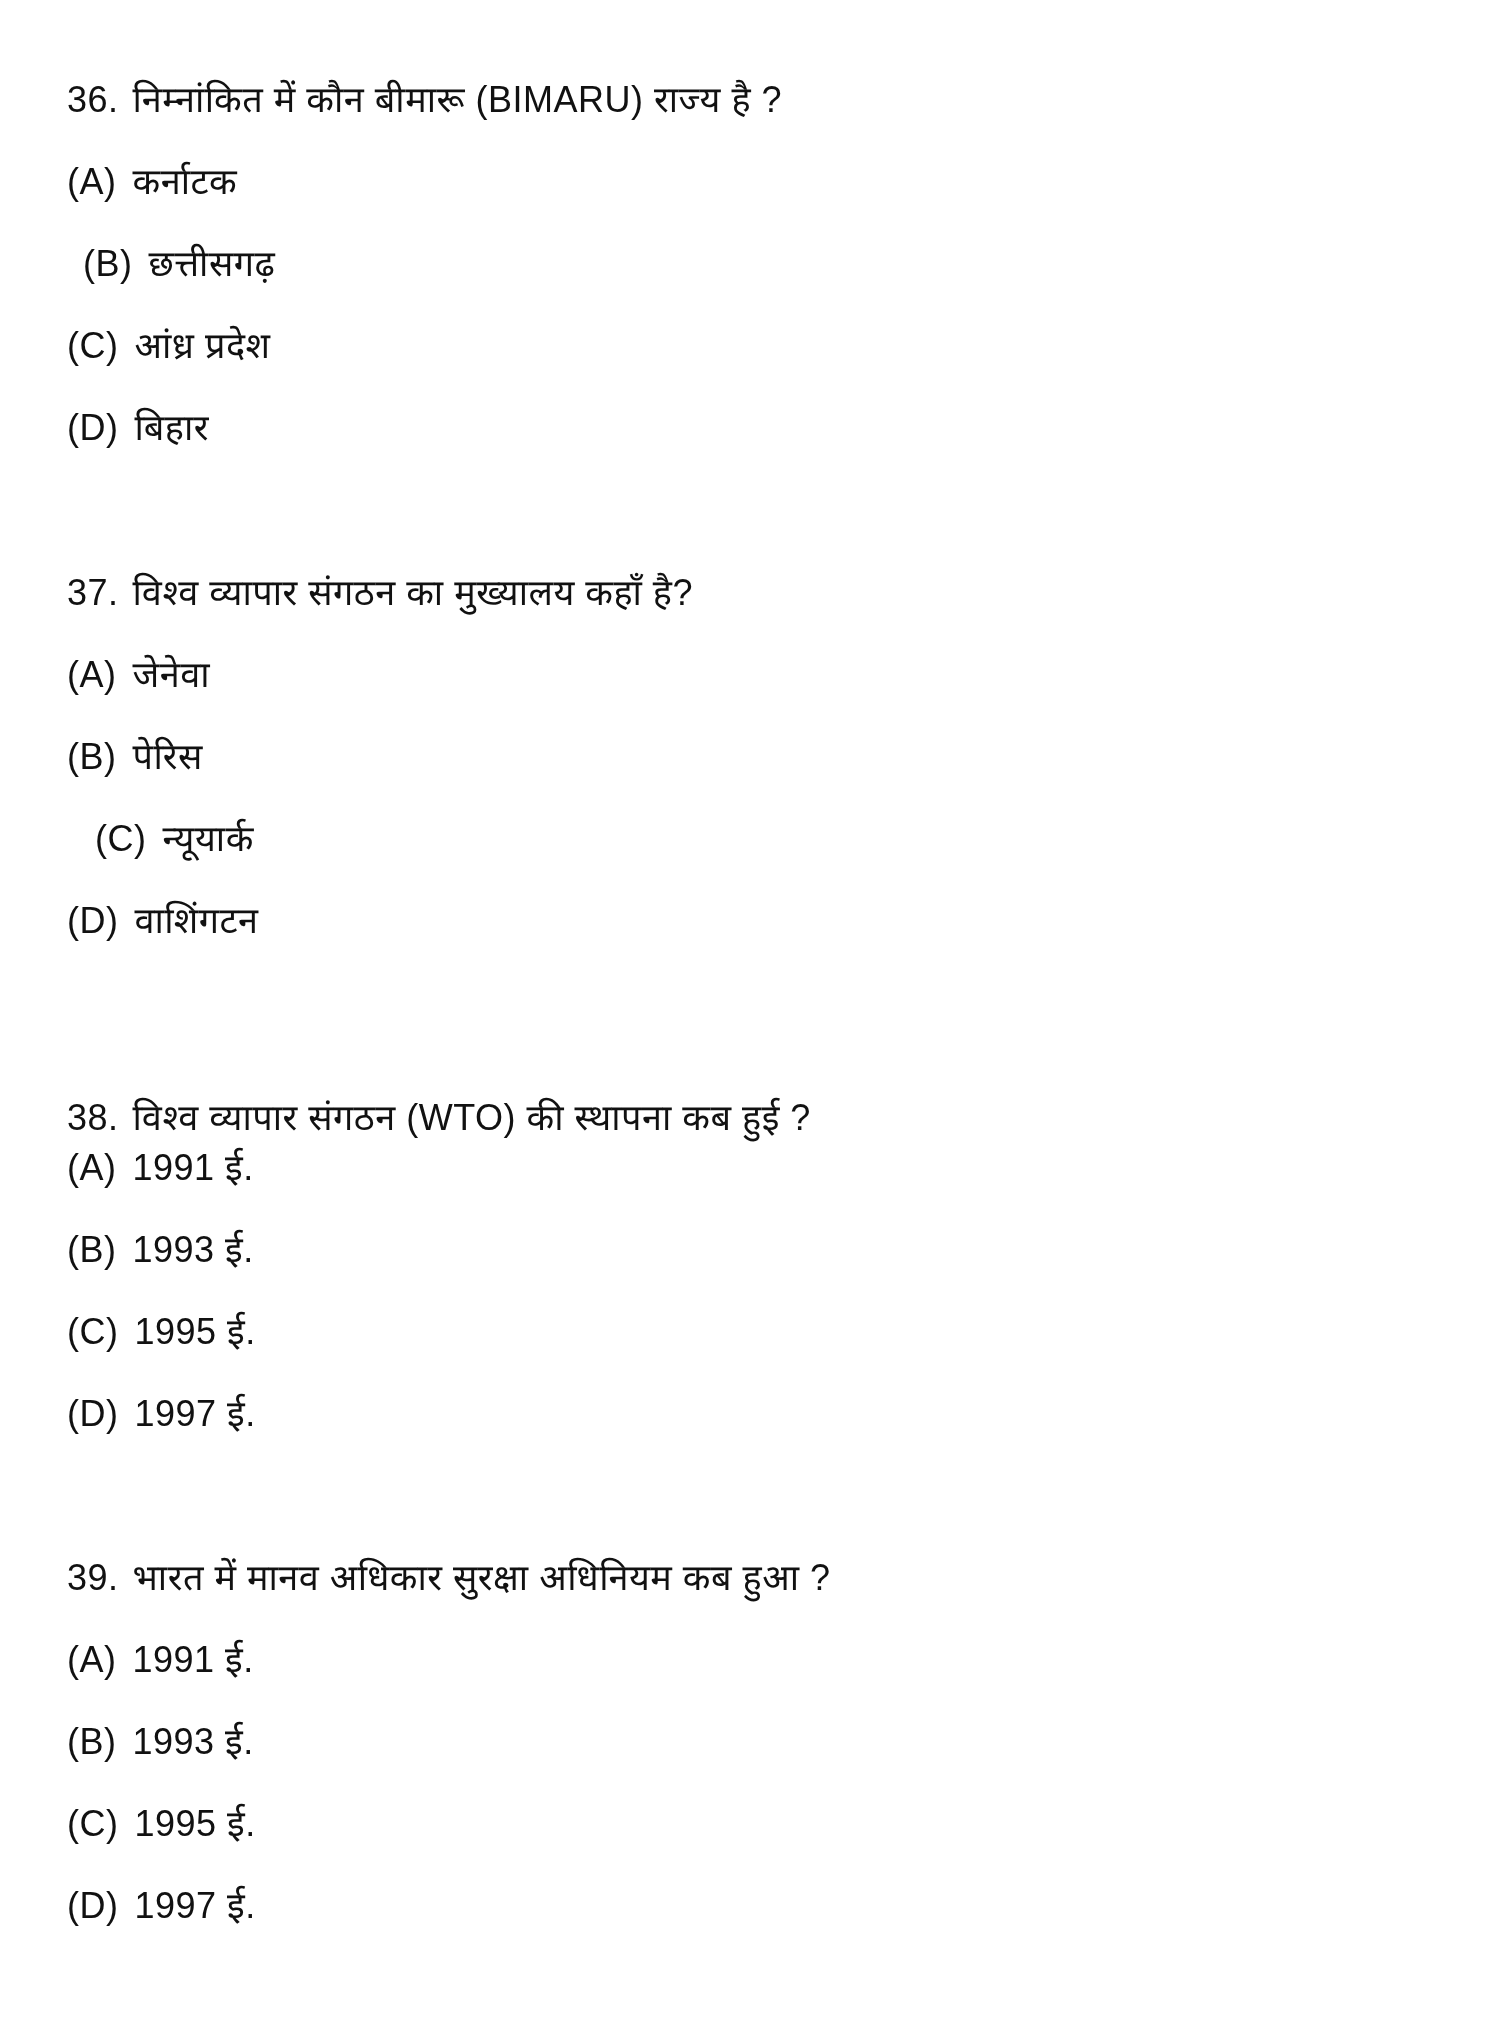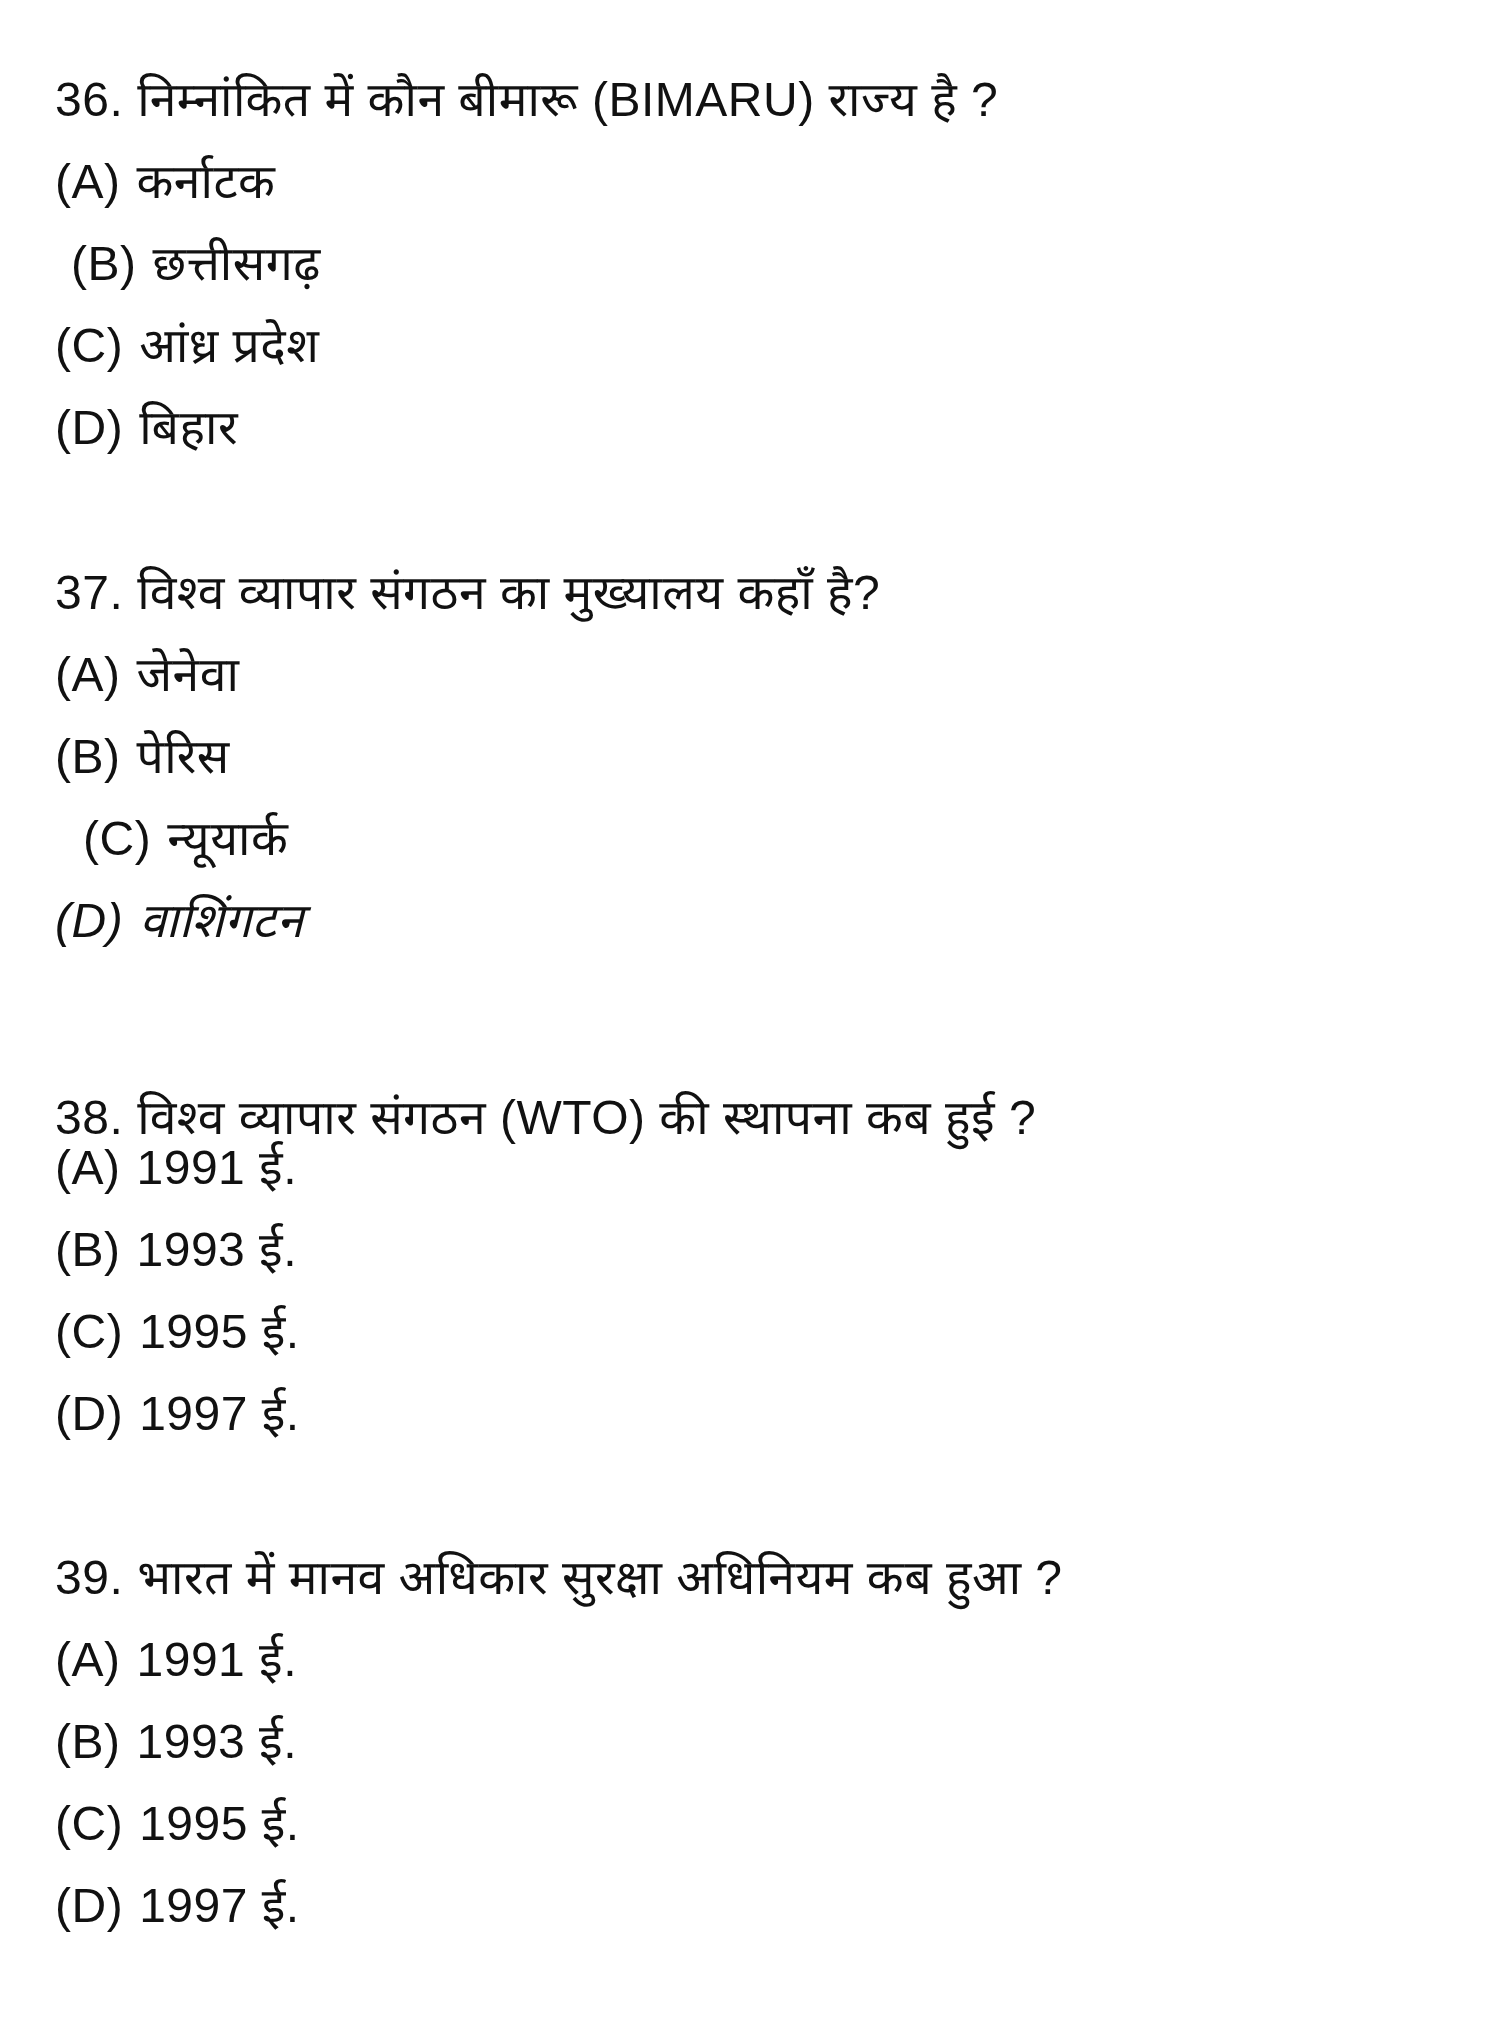--- a/index.html
+++ b/index.html
@@ -6,7 +6,7 @@
   body { width: 1505px; height: 2034px; position: relative; overflow: hidden;
          font-family: "Liberation Sans", "DejaVu Sans", sans-serif; color: #111111; }
   .q-block { position: absolute; left: 55px; }
-  .line { position: absolute; left: 0; white-space: nowrap; font-size: 48px; line-height: 48px; letter-spacing: 0.5px; }
+  .line { position: absolute; left: 12px; white-space: nowrap; font-size: 36px; line-height: 48px; letter-spacing: 0.5px; }
   .line .num { margin-right: 14px; }
   .line .opt { margin-right: 16px; }
 </style>

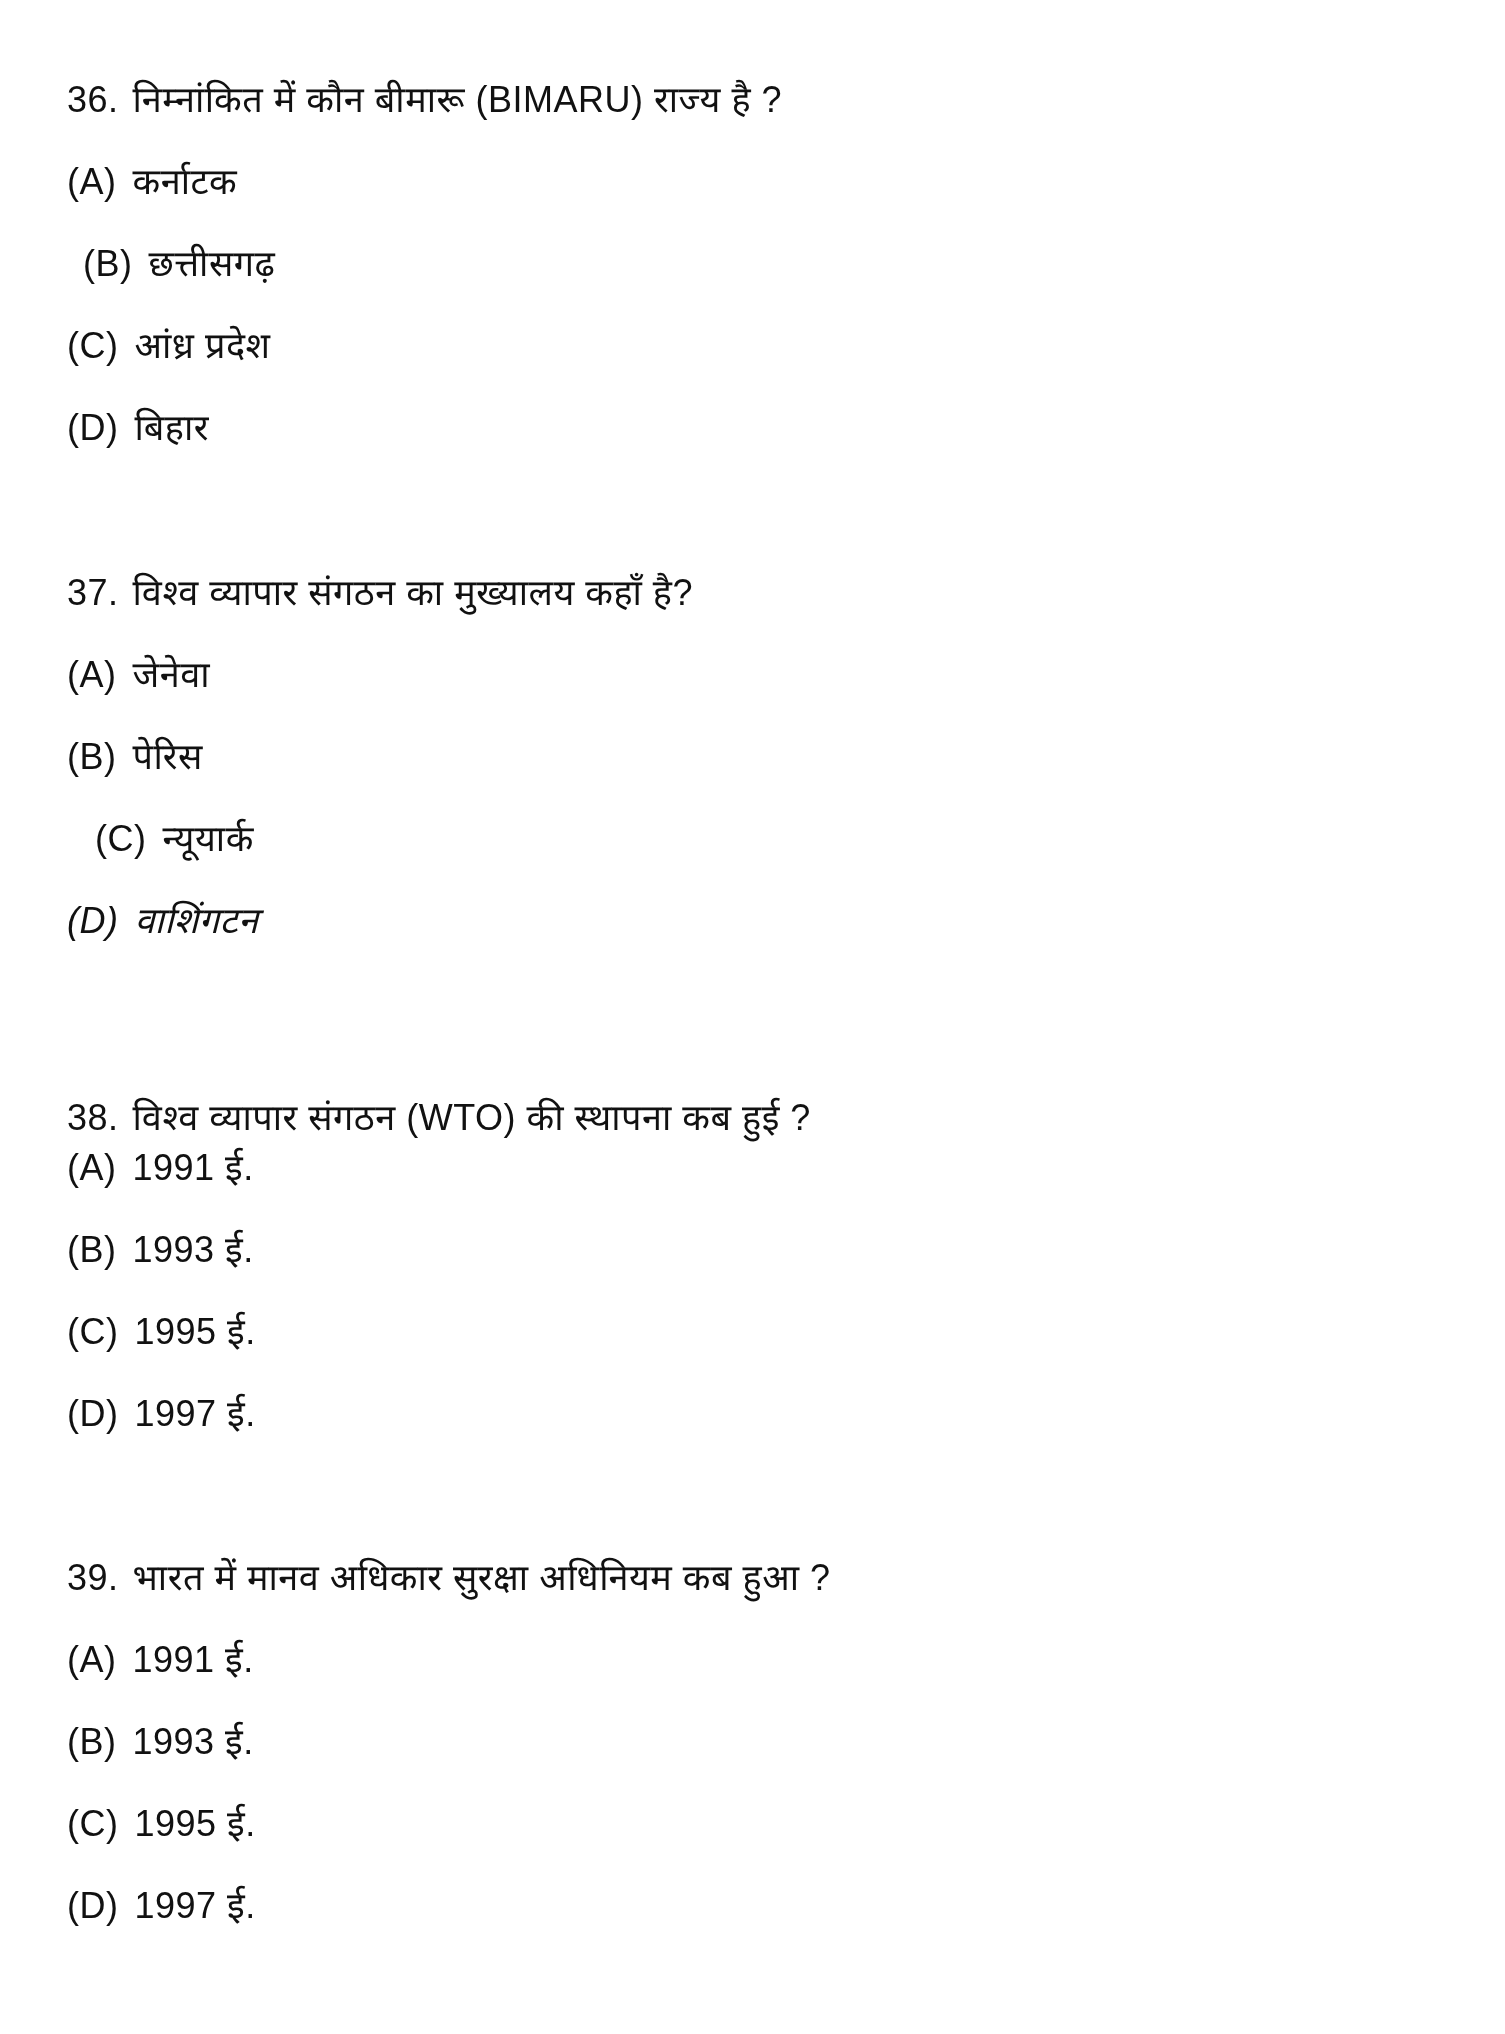--- a/index.html
+++ b/index.html
@@ -44,7 +44,7 @@
   <div class="line" style="top:246px;margin-left:28px;">
     <span class="opt">(C)</span><span>न्यूयार्क</span>
   </div>
-  <div class="line" style="top:328px;font-style:italic;">
+  <div class="line" style="top:328px;">
     <span class="opt">(D)</span><span>वाशिंगटन</span>
   </div>
 </div>

